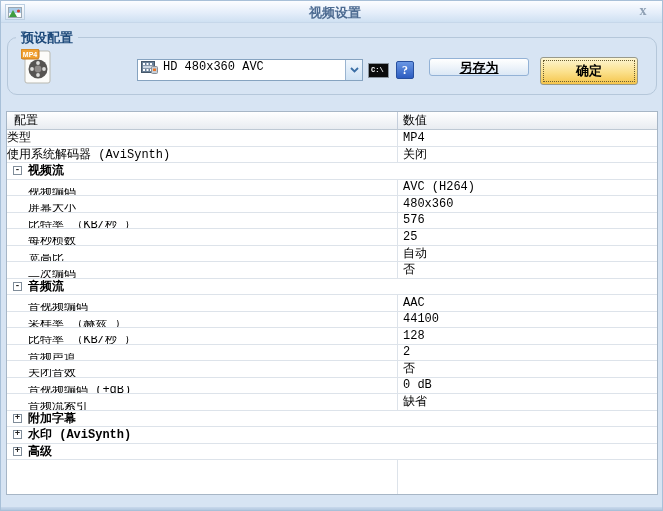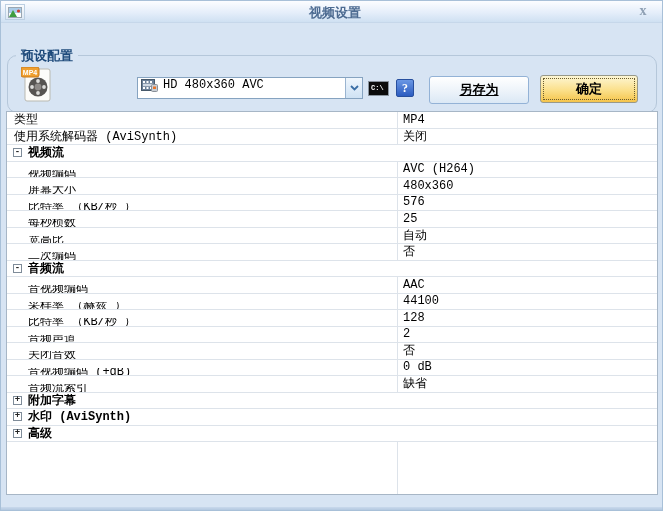--- a/index.html
+++ b/index.html
@@ -39,7 +39,7 @@
   
   .preset {
     position: absolute; left: 6px; top: 36px; width: 650px; height: 58px;
-    border: 1px solid #b5c7da; border-radius: 10px; margin-top: 18px;
+    border: 1px solid #b5c7da; border-radius: 10px;
   }
   .preset-legend {
     position: absolute; top: -9px; left: 8px; padding: 0 5px;

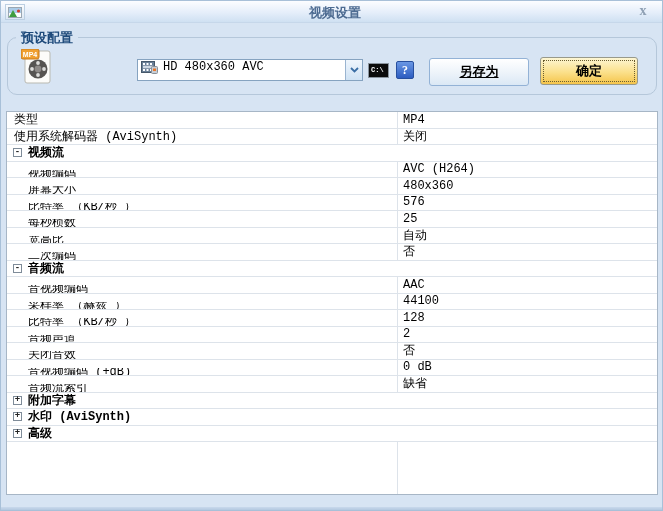--- a/index.html
+++ b/index.html
@@ -72,7 +72,7 @@
     border-radius: 2px; color: #fff; font: bold 12px "Liberation Serif", serif;
   }
   .saveas {
-    position: absolute; left: 421px; top: 20px; width: 100px; height: 28px;
+    position: absolute; left: 421px; top: 20px; width: 100px; height: 18px;
     border: 1px solid #93b2d6; border-radius: 3px;
     background: linear-gradient(#ffffff, #eef4fa 50%, #dbe8f5);
     font: bold 13px "Liberation Sans", sans-serif; color: #000; text-decoration: underline;

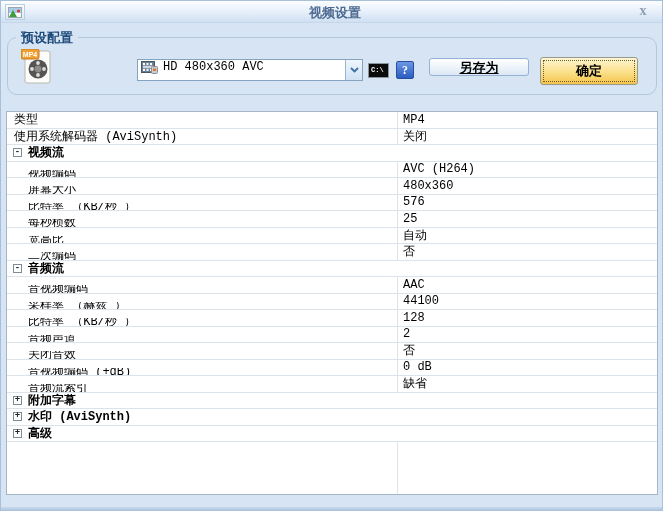--- a/index.html
+++ b/index.html
@@ -188,6 +188,10 @@
   </div>
 
   <div class="table">
+    <div class="thead">
+      <div class="th-label">配置</div>
+      <div class="th-value">数值</div>
+    </div>
     <div class="tbody" id="rows">
         <div class="row item indent-0">
     <div class="cell-label">

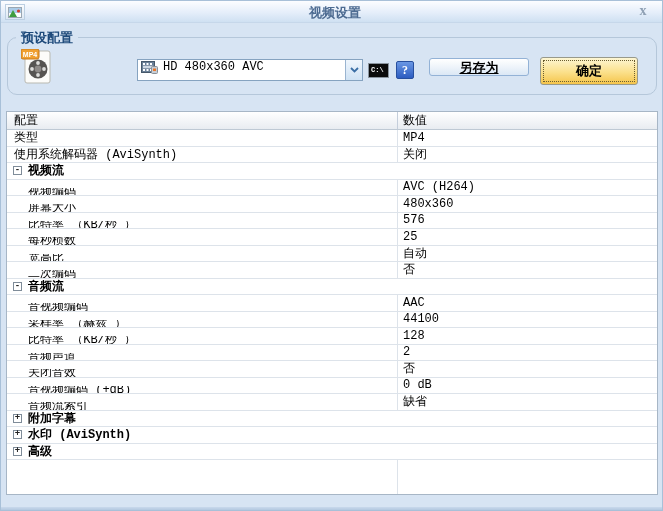--- a/index.html
+++ b/index.html
@@ -112,7 +112,7 @@
     flex: 1; border-left: 1px solid #dde3ea; display: flex; align-items: center;
     padding-left: 5px; white-space: nowrap; overflow: hidden;
   }
-  .row.indent-0 .cell-label { padding-left: 7px; }
+  .row.indent-0 .cell-label { }
   .row.indent-1 .cell-label { padding-left: 21px; margin-top: 8px; }
   .expander {
     flex: 0 0 auto; width: 9px; height: 9px; margin-right: 6px;

